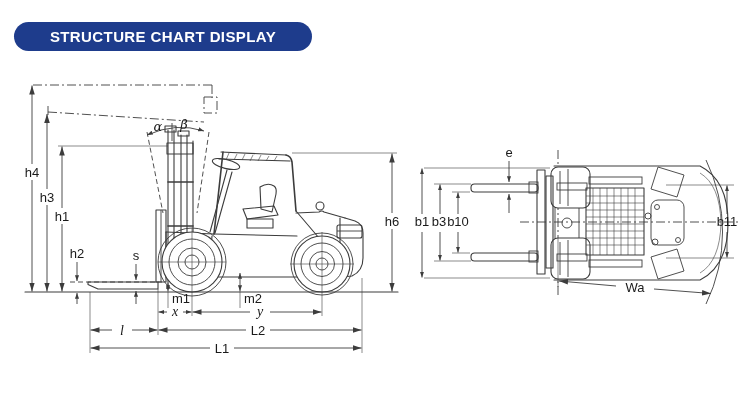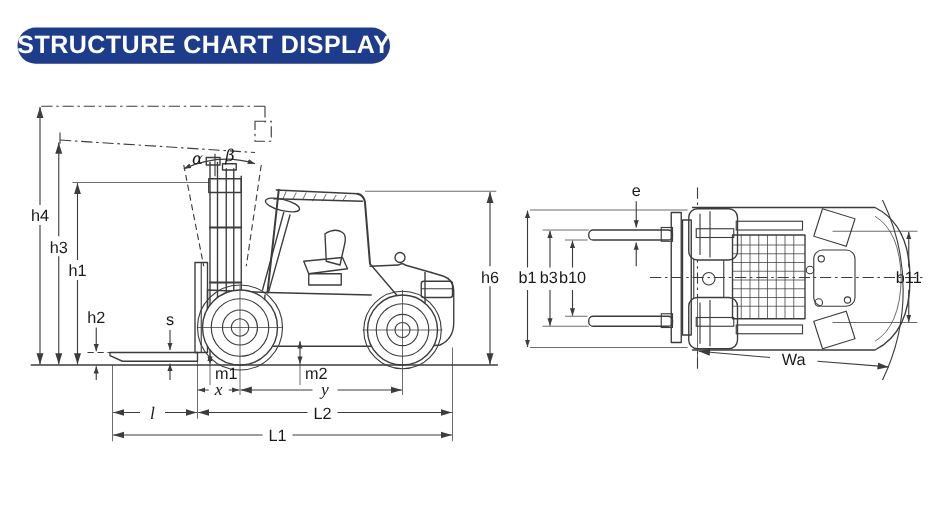--- a/index.html
+++ b/index.html
@@ -7,7 +7,7 @@
         font-family:"Liberation Sans",sans-serif;}
   .header-pill{position:absolute;left:14px;top:22px;width:298px;height:29px;border-radius:15px;
         background:#1e3c8c;display:flex;align-items:center;justify-content:center;}
-  .header-pill span{color:#ffffff;font-weight:bold;font-size:20px;letter-spacing:.4px;white-space:nowrap;}
+  .header-pill span{color:#ffffff;font-weight:bold;font-size:15px;letter-spacing:.4px;white-space:nowrap;}
   svg{position:absolute;left:0;top:0;}
   .d{stroke:#3c3c3c;fill:none;stroke-width:1.1;stroke-linecap:round;stroke-linejoin:round;}
   .d2{stroke:#3c3c3c;fill:none;stroke-width:1.6;stroke-linecap:round;}

